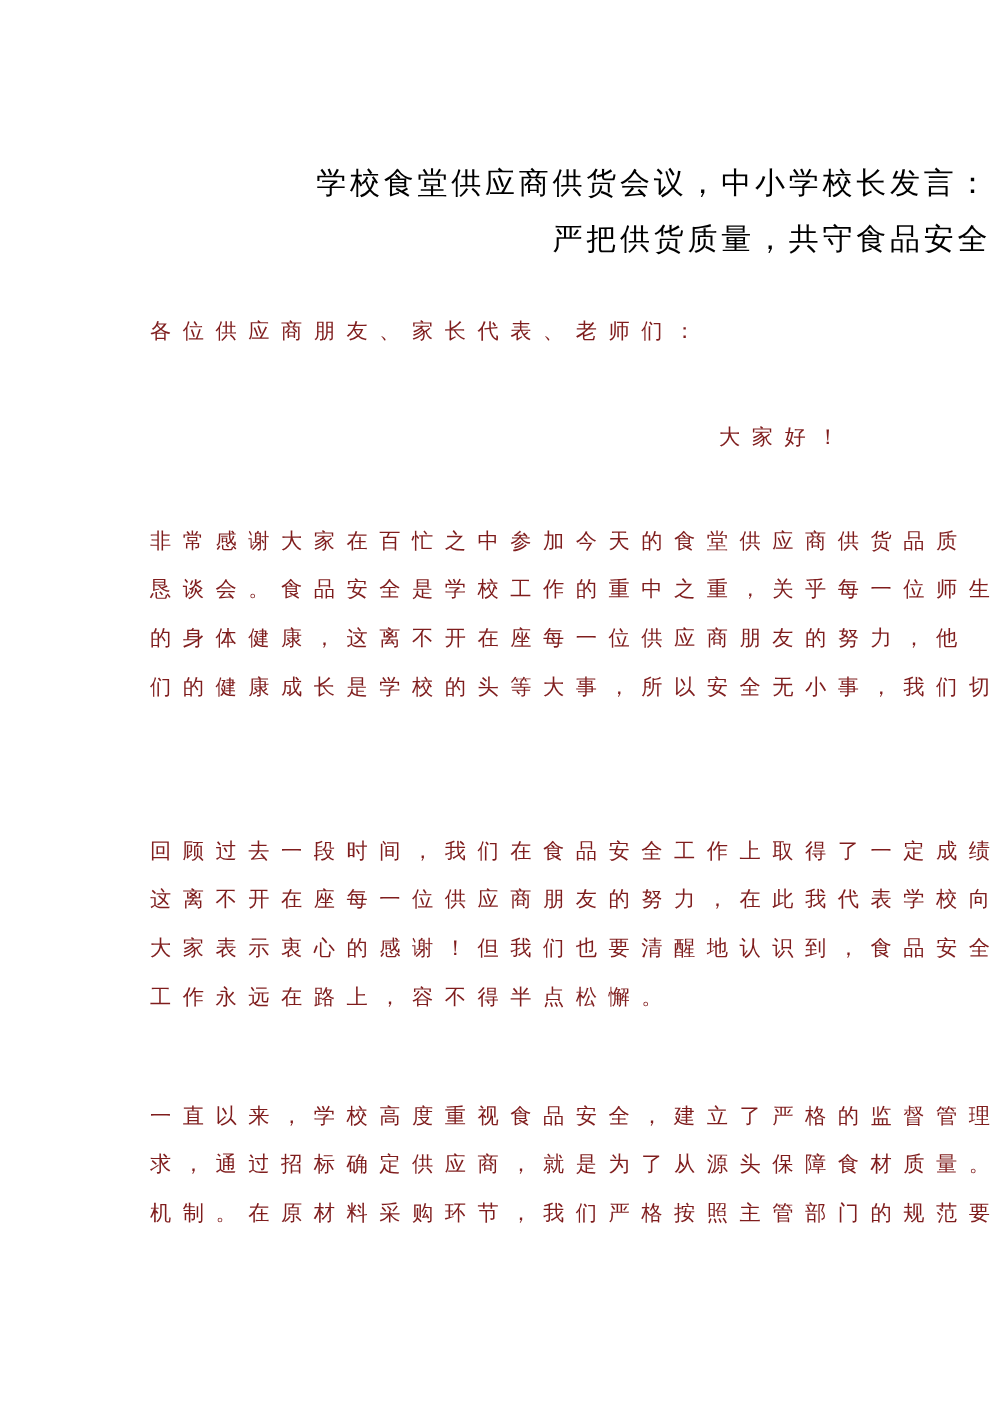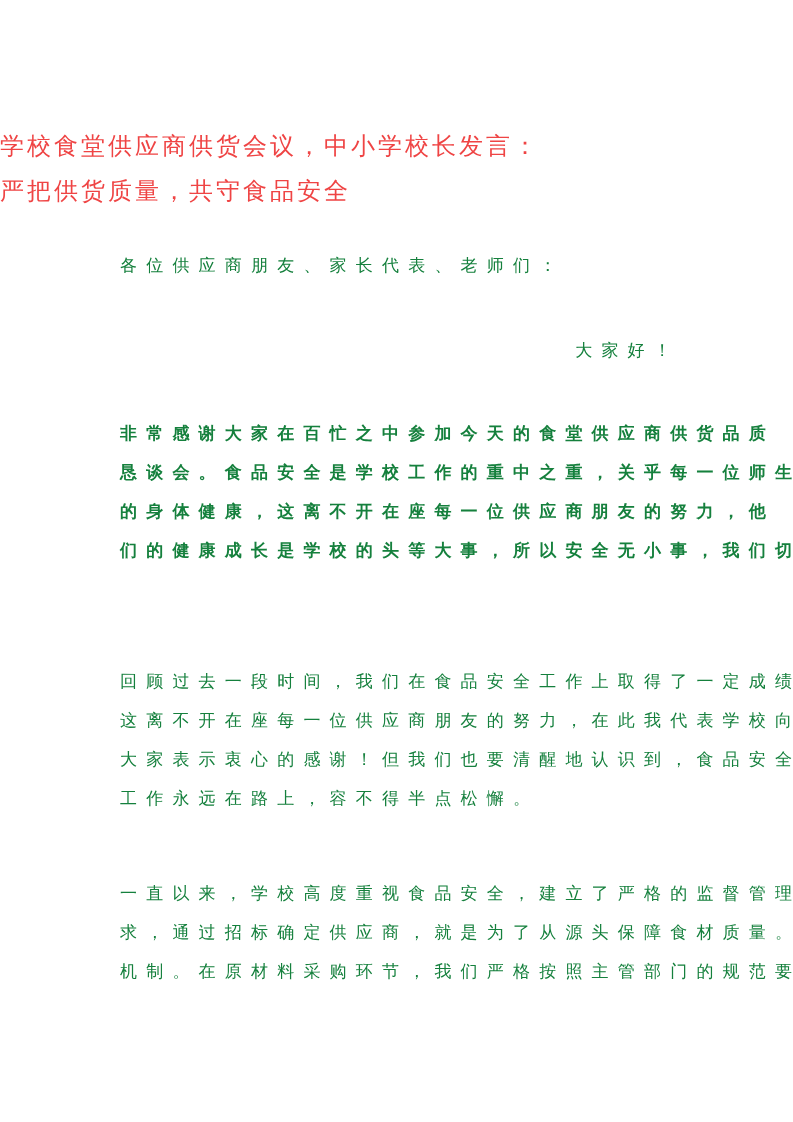--- a/index.html
+++ b/index.html
@@ -6,9 +6,9 @@
     body { width: 793px; height: 1122px; position: relative; overflow: hidden; }
     .page { position: absolute; left: 0; top: 0; width: 793px; height: 1122px; background: #fff; }
     .title {
-      position: absolute; left: 0; width: 793px; text-align: left;
+      position: absolute; left: 0; width: 793px; text-align: right;
       font-family: "DejaVu Serif", "Liberation Serif", serif;
-      font-size: 24px; color: #ef4444; letter-spacing: 3px; line-height: 32px;
+      font-size: 24px; color: #000000; letter-spacing: 3px; line-height: 32px;
       white-space: nowrap;
     }
     .t1 { top: 130px; }

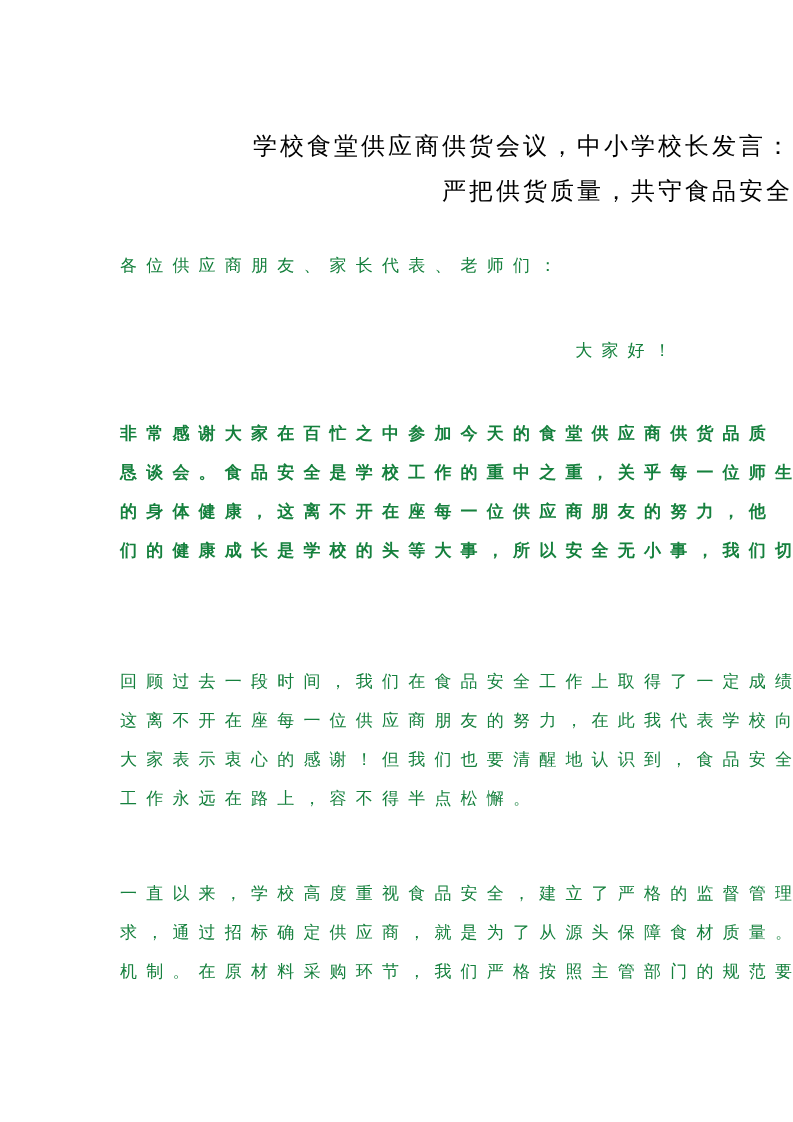--- a/index.html
+++ b/index.html
@@ -16,7 +16,7 @@
     .para {
       position: absolute; left: 120px; width: 560px;
       font-family: "DejaVu Sans", "Liberation Sans", sans-serif;
-      font-size: 17px; color: #15803d; line-height: 39px; letter-spacing: 9.2px;
+      font-size: 17px; color: #7f1d1d; line-height: 39px; letter-spacing: 9.2px;
       margin: 0;
     }
     .line { display: block; white-space: nowrap; height: 39px; }

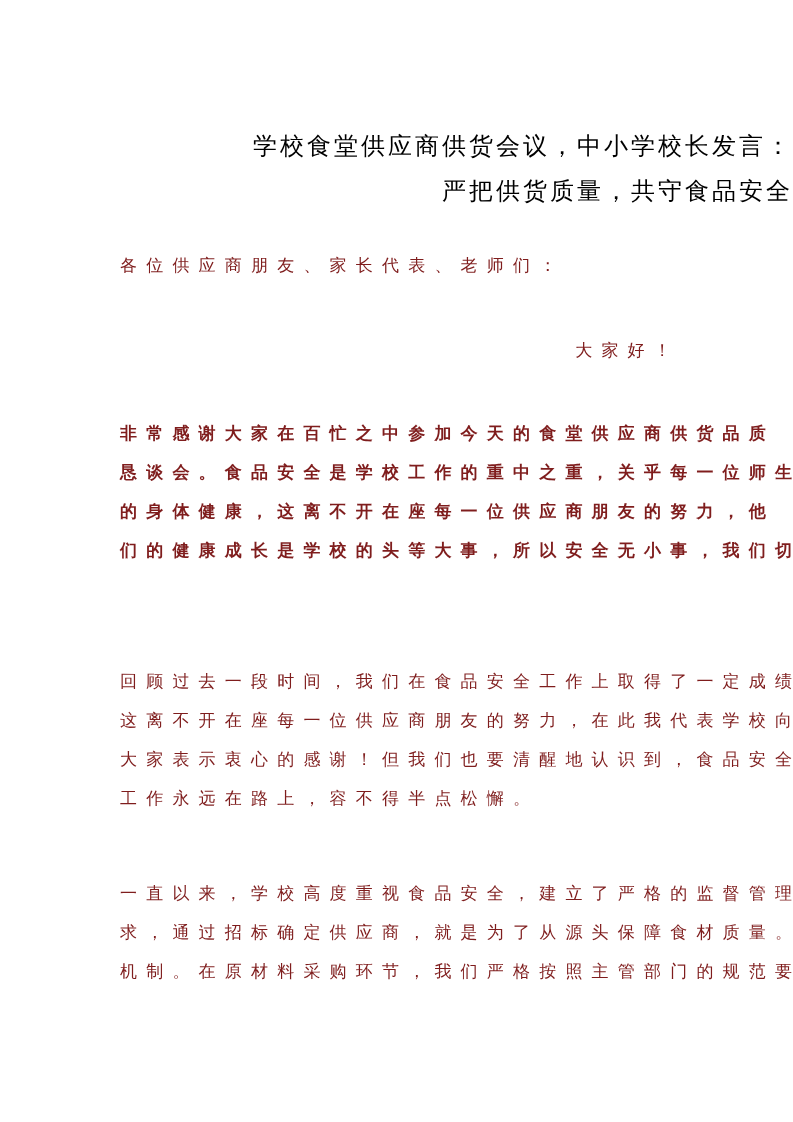--- a/index.html
+++ b/index.html
@@ -36,7 +36,7 @@
     <span class="line">大家好！</span>
   </p>
 
-  <p class="para" style="top:414px;font-weight:bold;">
+  <p class="para" style="top:414px;">
     <span class="line">非常感谢大家在百忙之中参加今天的食堂供应商供货品质</span>
     <span class="line">恳谈会。食品安全是学校工作的重中之重，关乎每一位师生</span>
     <span class="line">的身体健康，这离不开在座每一位供应商朋友的努力，他</span>

